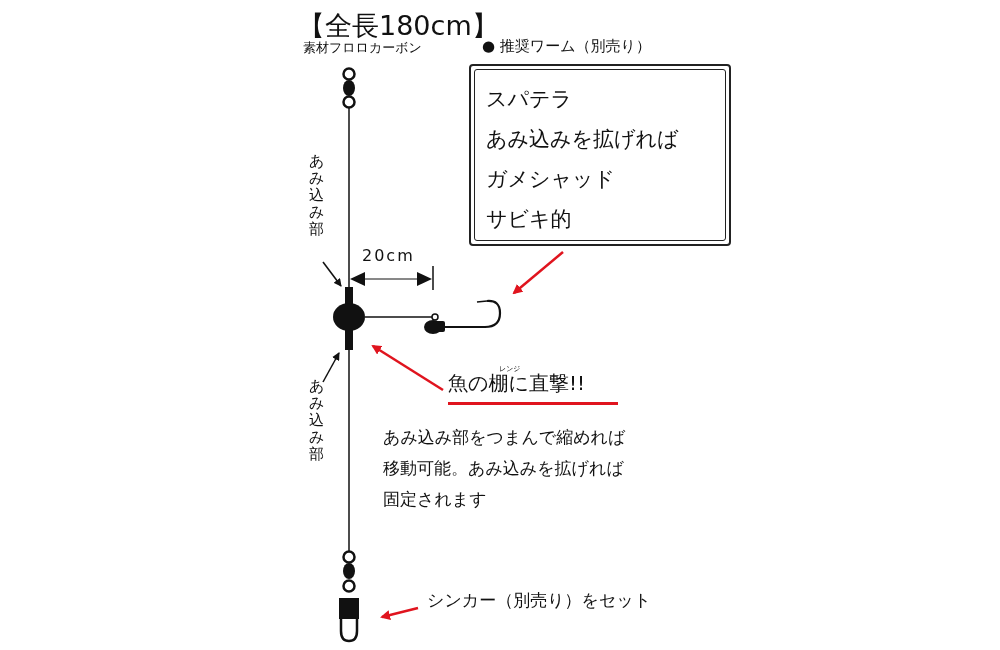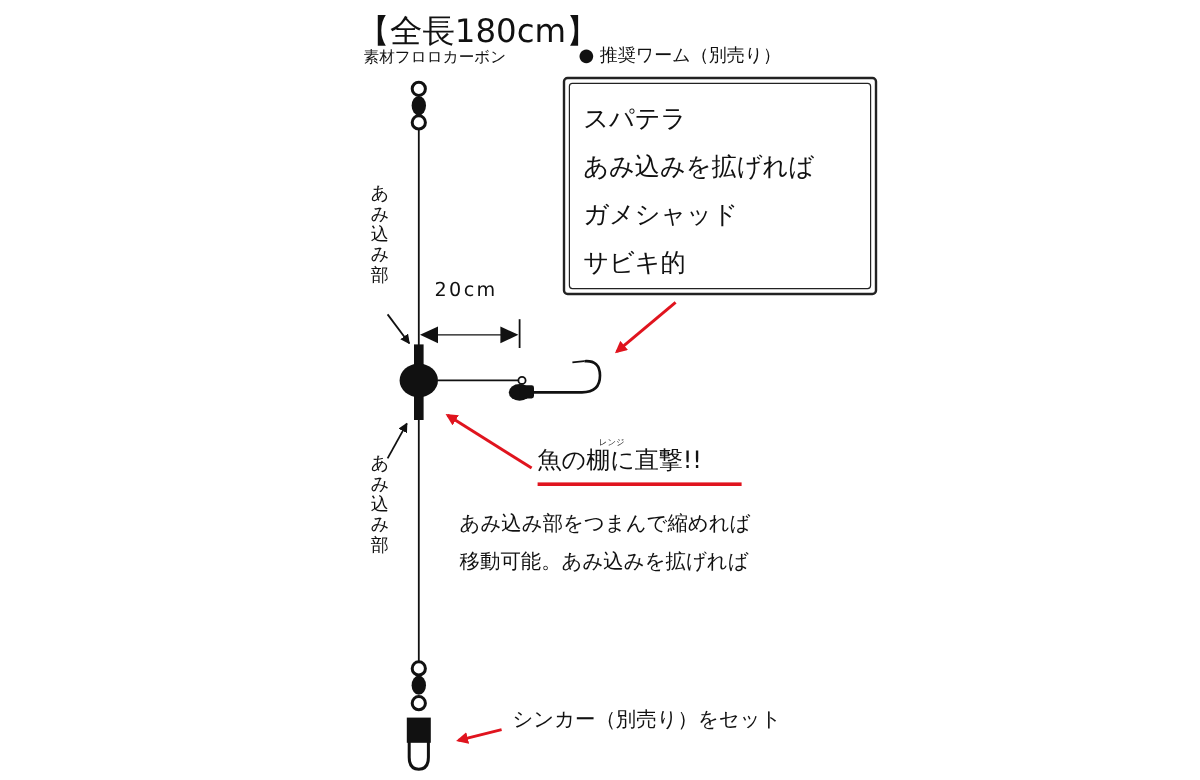--- a/index.html
+++ b/index.html
@@ -17,7 +17,7 @@
     .vlabel { font-size: 15px; line-height: 17px; width: 18px; word-break: break-all; }
     .vlabel-top { left: 309px; top: 153px; }
     .vlabel-bot { left: 309px; top: 378px; }
-    .dim-label { left: 362px; top: 232px; font-size: 16px; letter-spacing: 2px; white-space: nowrap; text-align: right; }
+    .dim-label { left: 362px; top: 246px; font-size: 16px; letter-spacing: 2px; white-space: nowrap; text-align: right; }
     .headline { left: 448px; top: 370px; font-size: 20px; white-space: nowrap; }
     .ruby { left: 499px; top: 364px; font-size: 7px; white-space: nowrap; }
     .headline-underline { left: 448px; top: 402px; width: 170px; height: 3px; background: #e0141e; }

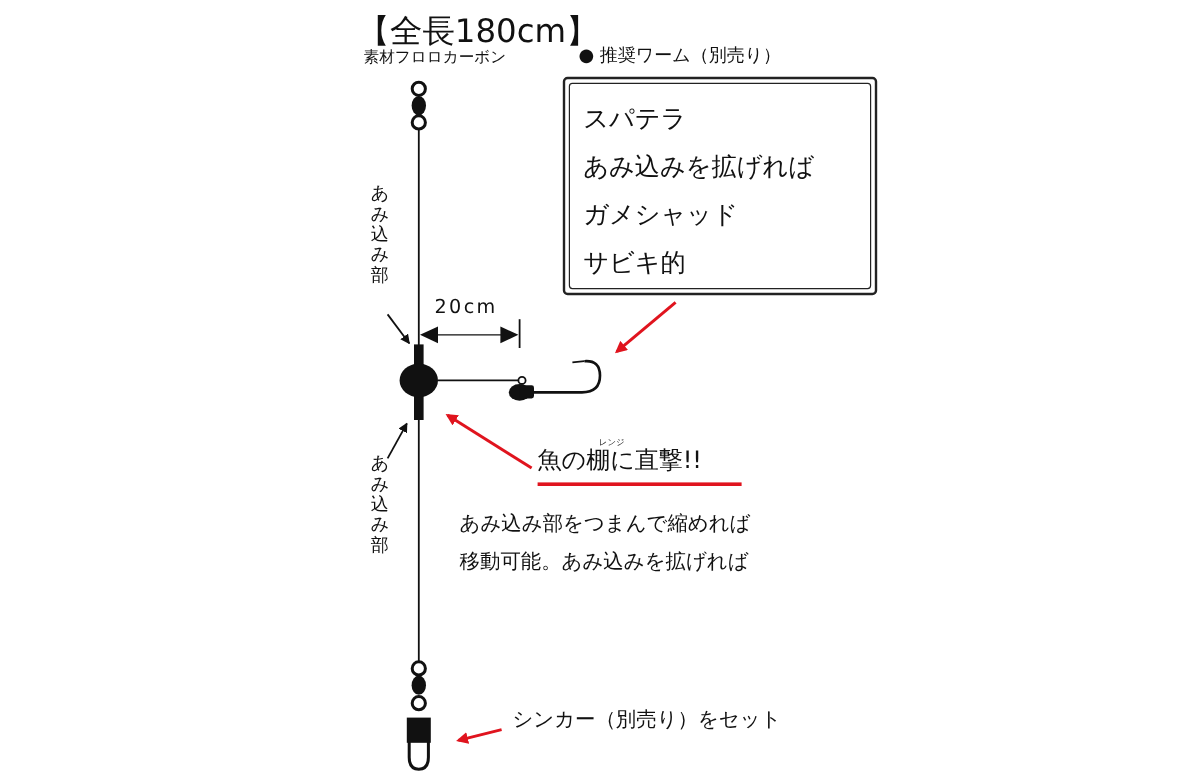--- a/index.html
+++ b/index.html
@@ -125,6 +125,7 @@
 <div class="abs desc">
   <div>あみ込み部をつまんで縮めれば</div>
   <div>移動可能。あみ込みを拡げれば</div>
+  <div>固定されます</div>
 </div>
 
 <div class="abs sinker-note">

